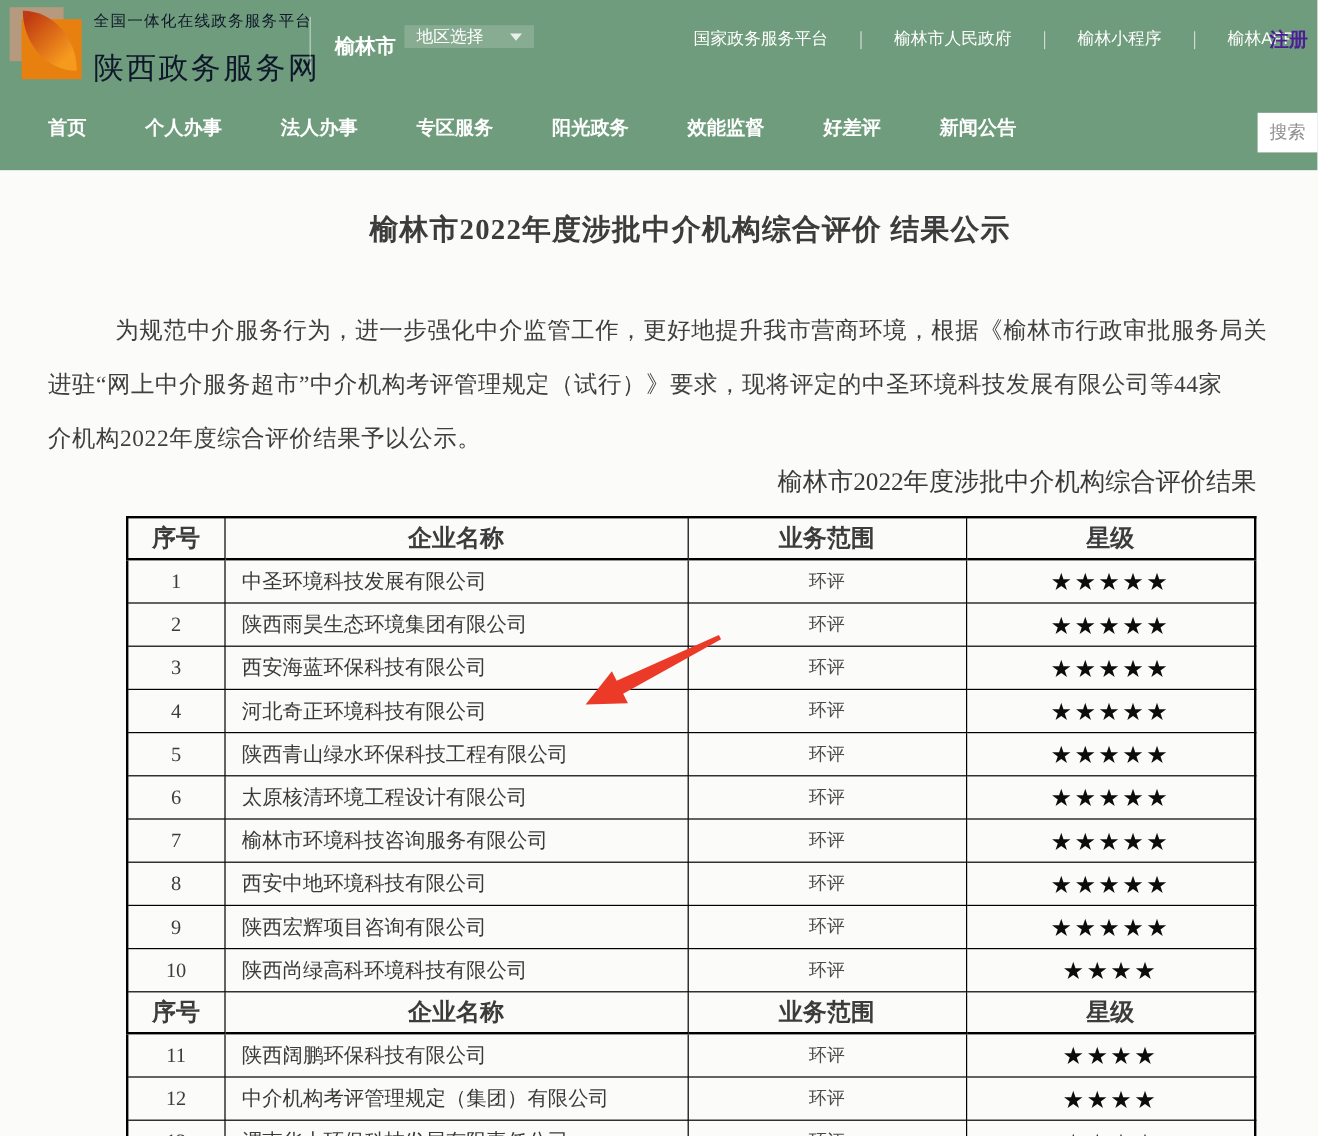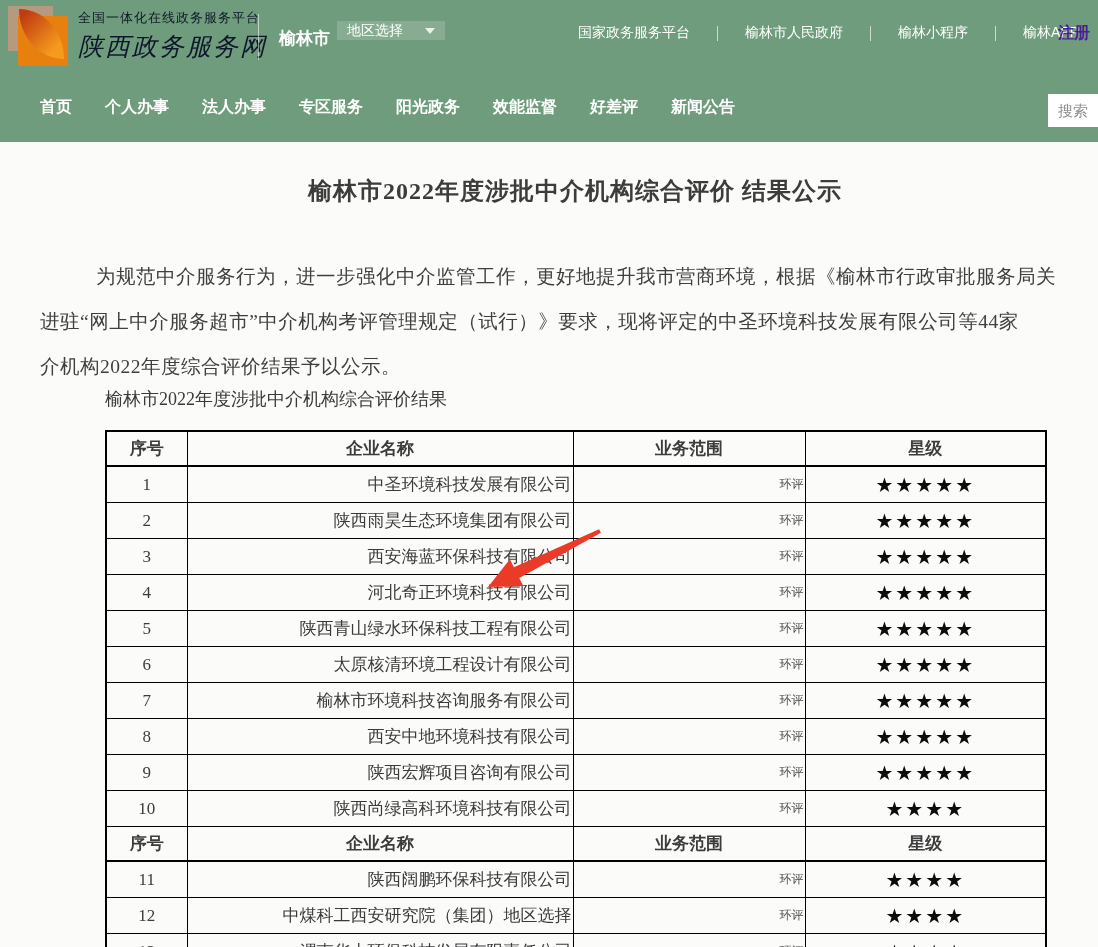--- a/index.html
+++ b/index.html
@@ -16,7 +16,7 @@
     background:linear-gradient(135deg,#c03a12 10%,#f69a1e 80%);border-radius:0 100% 0 100%;}
   .brand{position:absolute;left:78px;top:9px;color:#0f172a;}
   .brand .small{font-size:13px;letter-spacing:1px;}
-  .brand .big{font-size:25px;letter-spacing:2px;margin-top:3px;font-style:italic;}
+  .brand .big{font-size:25px;letter-spacing:2px;margin-top:13px;}
   .hdr-div{position:absolute;left:258px;top:14px;width:1px;height:46px;background:rgba(255,255,255,.55);}
   .city{position:absolute;left:279px;top:27px;color:#fff;font-size:17px;font-weight:bold;text-align:right;}
   .region-btn{position:absolute;left:337px;top:21px;height:19px;padding:0 10px;

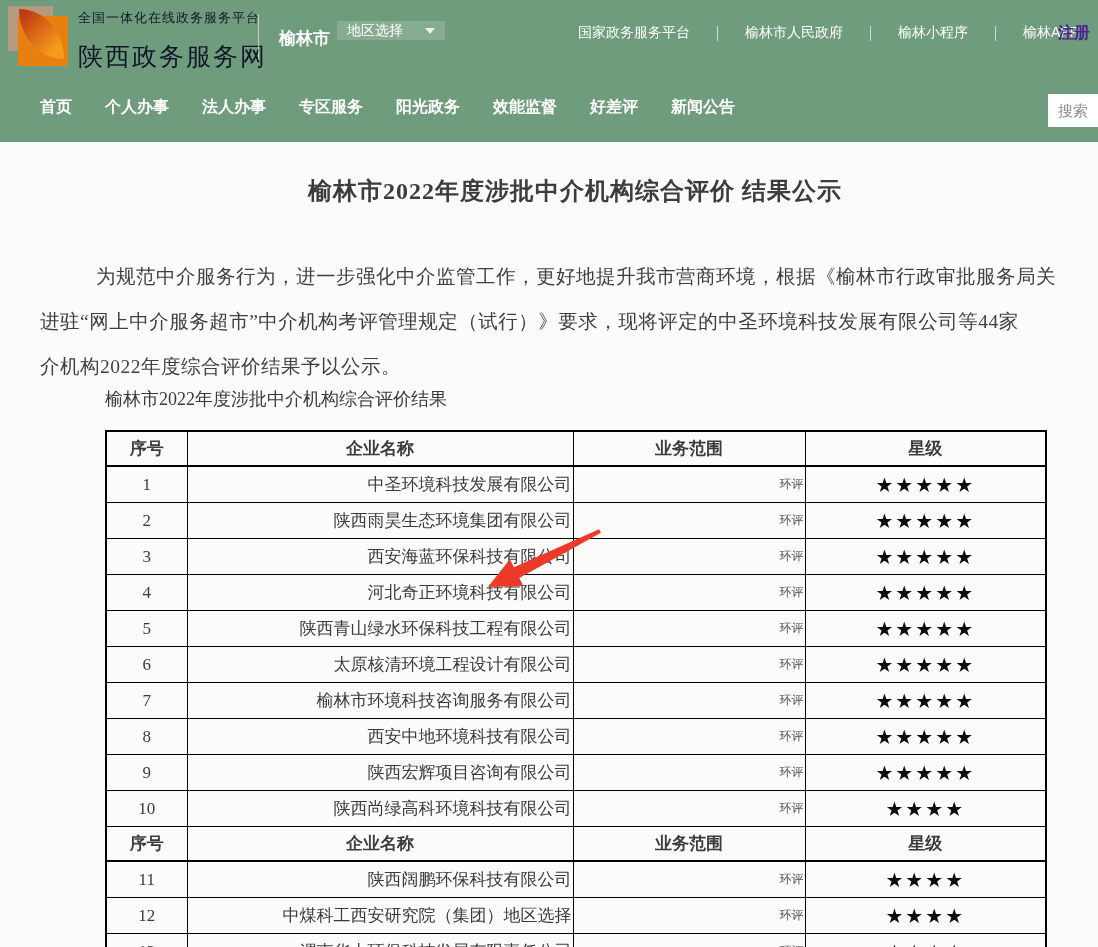--- a/index.html
+++ b/index.html
@@ -31,7 +31,7 @@
   .register{position:absolute;left:1058px;top:23px;color:#4c1d95;font-size:16px;font-weight:bold;white-space:nowrap;cursor:pointer;}
   
   .nav{position:absolute;top:75px;left:0;width:1098px;height:67px;background:#6f9c7c;}
-  .nav ul{position:absolute;top:22px;left:0;margin:0;padding:0 0 0 40px;list-style:none;display:flex;gap:33px;}
+  .nav ul{position:absolute;top:22px;left:0;margin:0;padding:0 0 0 40px;list-style:none;display:flex;gap:49px;}
   .nav li{color:#fff;font-size:16px;font-weight:bold;white-space:nowrap;cursor:pointer;}
   .search{position:absolute;left:1048px;top:19px;width:140px;height:33px;background:#fff;border:none;
     padding:0 10px;font-size:15px;color:#444;outline:none;box-sizing:border-box;font-family:"Liberation Sans",sans-serif;}

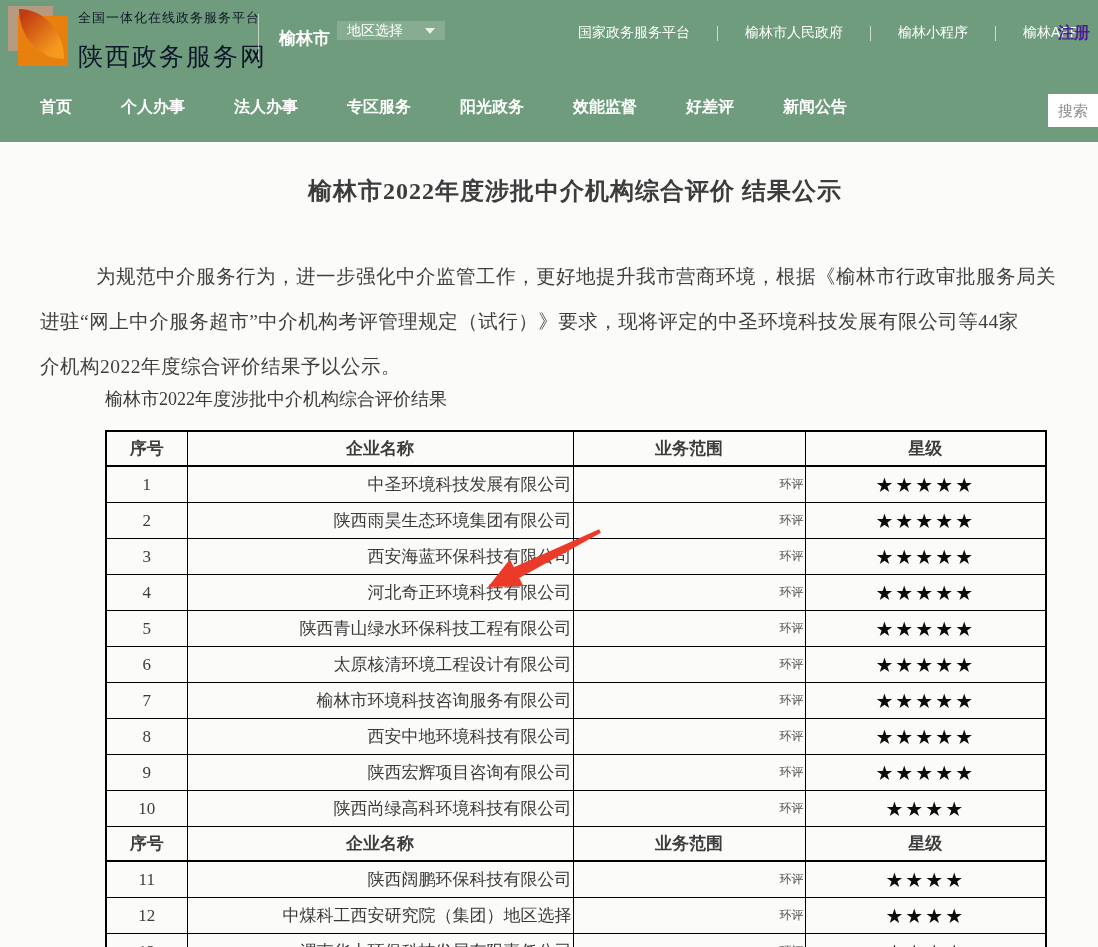--- a/index.html
+++ b/index.html
@@ -44,7 +44,7 @@
   .para{position:absolute;top:112px;left:40px;width:1400px;font-size:19.5px;color:#3f3f3f;letter-spacing:.5px;}
   .para .pline{height:45px;line-height:45px;white-space:nowrap;}
   .para .pline:first-of-type{padding-left:56px;}
-  .caption{position:absolute;top:245px;left:105px;width:942px;text-align:left;font-size:18px;color:#3a3a3a;}
+  .caption{position:absolute;top:245px;left:105px;width:942px;text-align:right;font-size:21px;color:#3a3a3a;}
   .tblwrap{position:absolute;top:288px;left:105px;}
   table{border-collapse:collapse;border:2px solid #000;table-layout:fixed;width:942px;background:#fbfbfa;}
   th,td{border:1px solid #000;overflow:hidden;white-space:nowrap;}

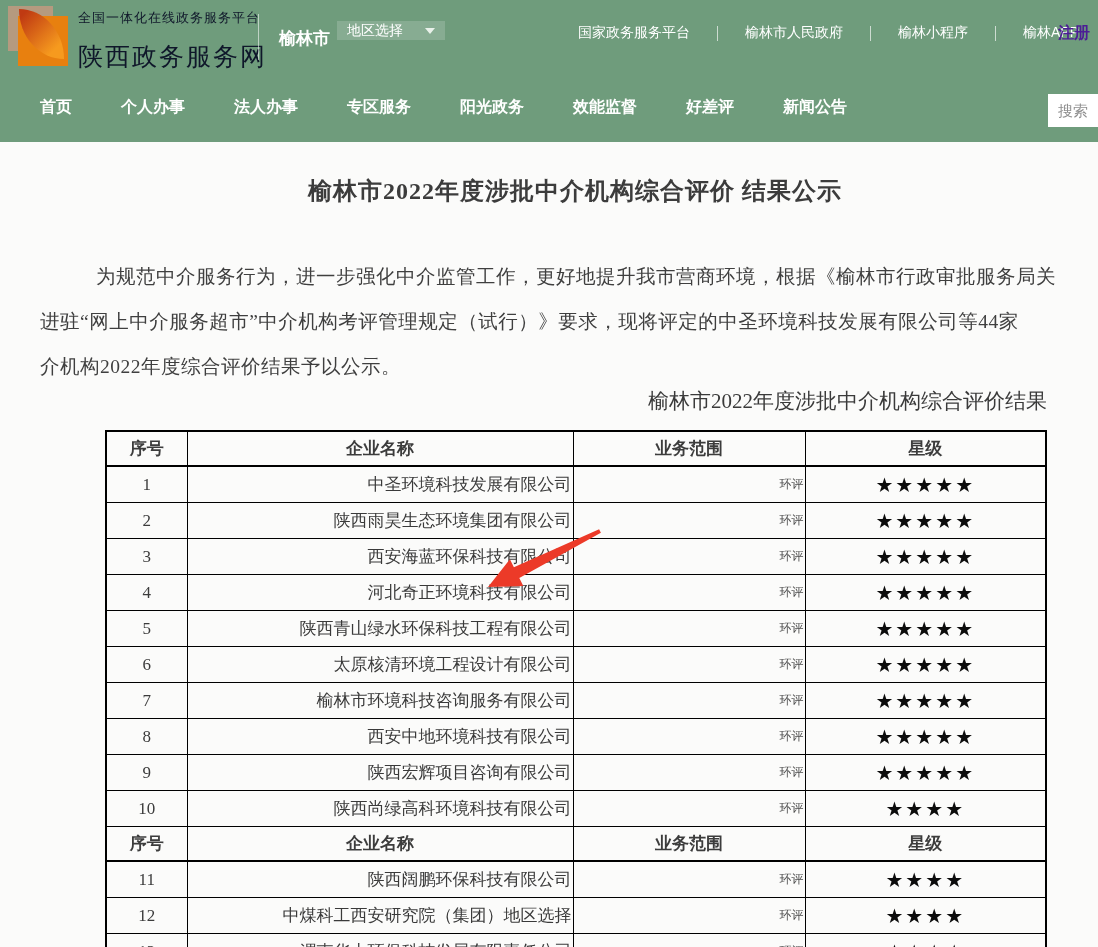--- a/index.html
+++ b/index.html
@@ -48,7 +48,7 @@
   .tblwrap{position:absolute;top:288px;left:105px;}
   table{border-collapse:collapse;border:2px solid #000;table-layout:fixed;width:942px;background:#fbfbfa;}
   th,td{border:1px solid #000;overflow:hidden;white-space:nowrap;}
-  th{height:31px;font-size:17px;font-weight:bold;text-align:center;border-bottom-width:2px;}
+  th{height:31px;font-size:20px;font-weight:bold;text-align:center;border-bottom-width:2px;}
   td{height:33px;}
   .c-no{text-align:center;font-size:17px;}
   .c-name{text-align:right;padding-left:14px;font-size:17px;color:#3a3a3a;}

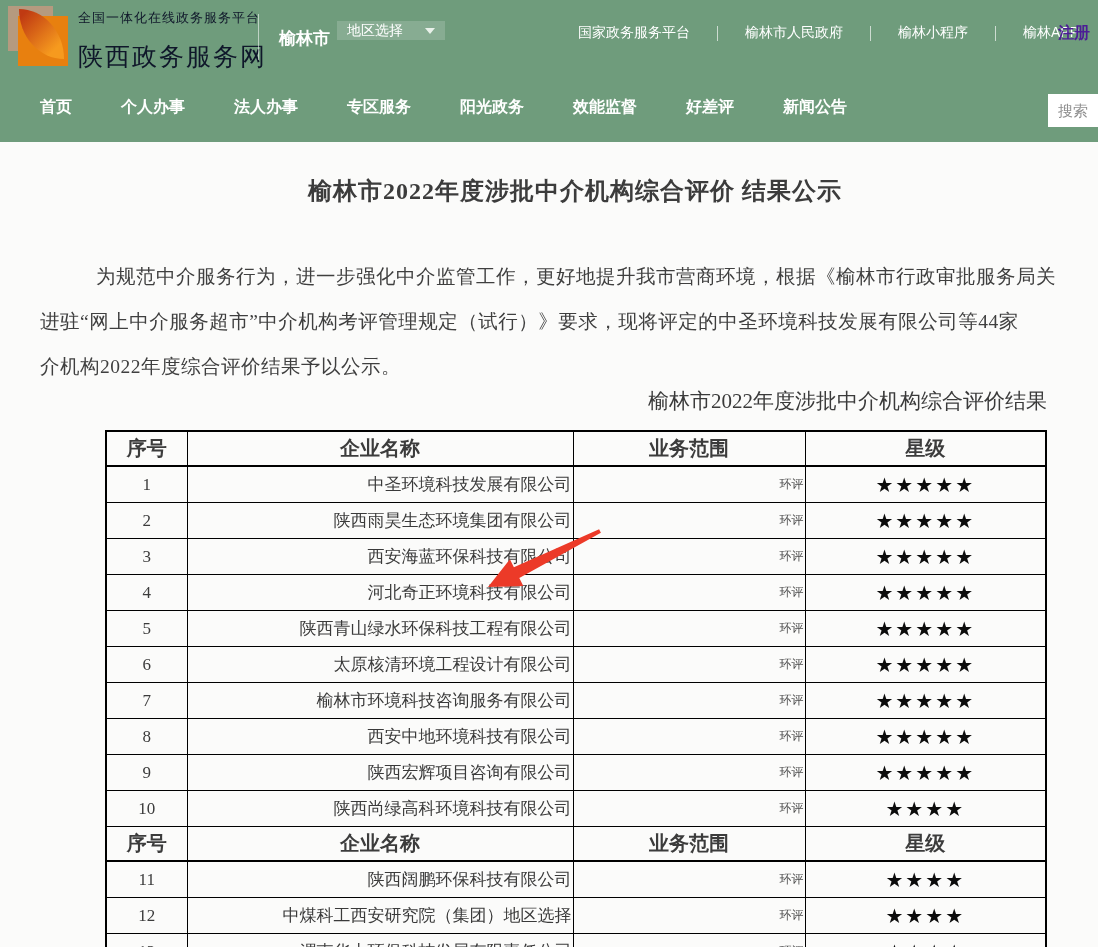--- a/index.html
+++ b/index.html
@@ -51,7 +51,7 @@
   th{height:31px;font-size:20px;font-weight:bold;text-align:center;border-bottom-width:2px;}
   td{height:33px;}
   .c-no{text-align:center;font-size:17px;}
-  .c-name{text-align:right;padding-left:14px;font-size:17px;color:#3a3a3a;}
+  .c-name{text-align:left;padding-left:14px;font-size:17px;color:#3a3a3a;}
   .c-scope{text-align:right;font-size:12px;color:#4c4c4c;}
   .c-stars{text-align:center;font-size:20px;letter-spacing:2px;color:#0c0c0c;font-family:"DejaVu Sans",sans-serif;}
   .arrow-svg{position:absolute;left:470px;top:515px;pointer-events:none;z-index:5;}

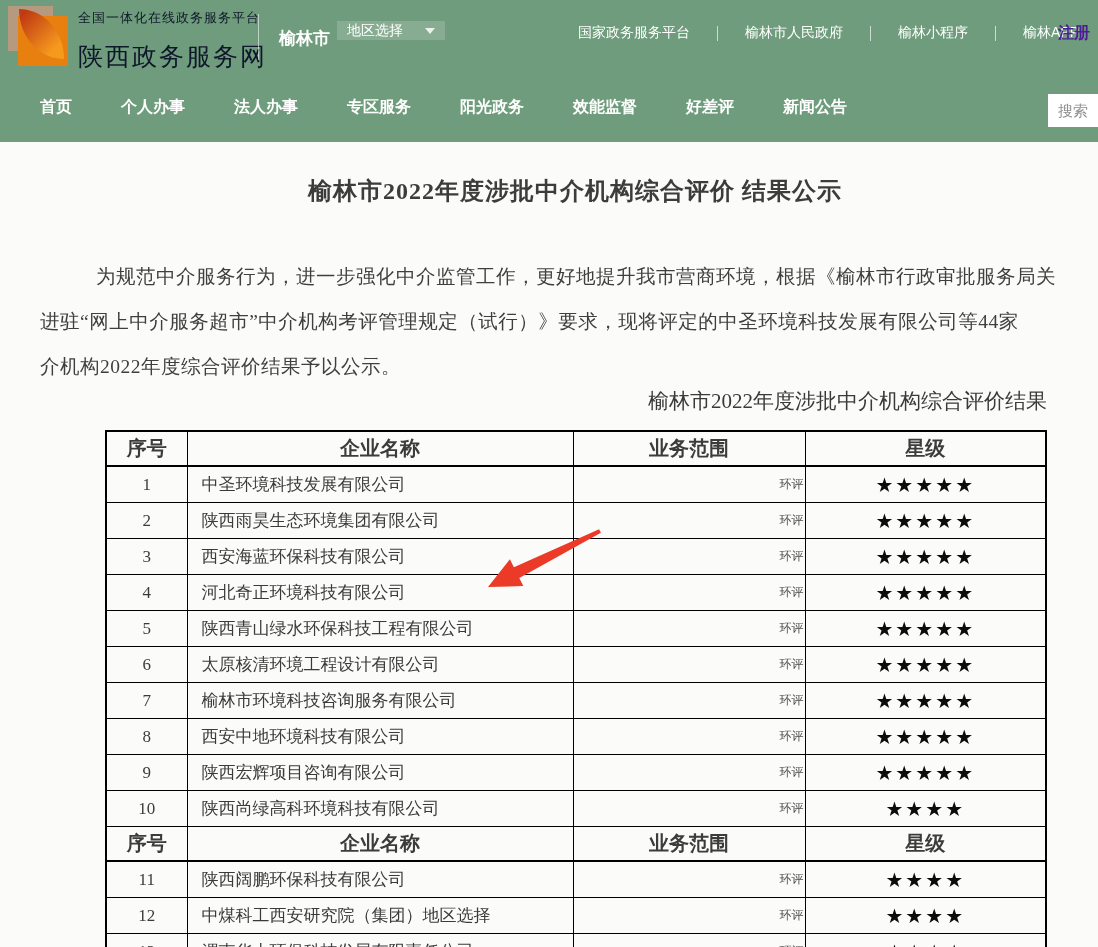--- a/index.html
+++ b/index.html
@@ -52,7 +52,7 @@
   td{height:33px;}
   .c-no{text-align:center;font-size:17px;}
   .c-name{text-align:left;padding-left:14px;font-size:17px;color:#3a3a3a;}
-  .c-scope{text-align:right;font-size:12px;color:#4c4c4c;}
+  .c-scope{text-align:center;font-size:15px;color:#4c4c4c;}
   .c-stars{text-align:center;font-size:20px;letter-spacing:2px;color:#0c0c0c;font-family:"DejaVu Sans",sans-serif;}
   .arrow-svg{position:absolute;left:470px;top:515px;pointer-events:none;z-index:5;}
 </style>

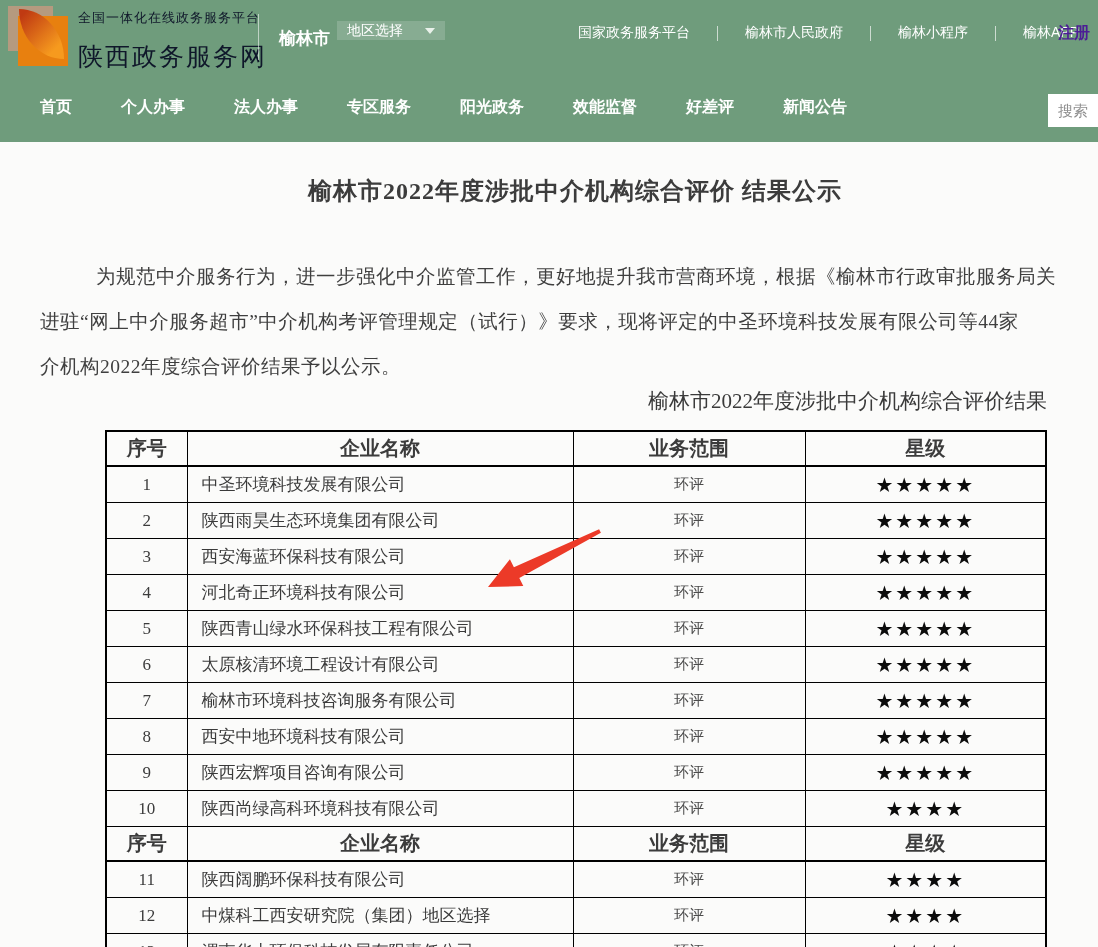--- a/index.html
+++ b/index.html
@@ -219,7 +219,7 @@
           </tr>
           <tr>
             <td class="c-no">12</td>
-            <td class="c-name">中煤科工西安研究院（集团）地区选择</td>
+            <td class="c-name">中介机构考评管理规定（集团）有限公司</td>
             <td class="c-scope">环评</td>
             <td class="c-stars">★★★★</td>
           </tr>

